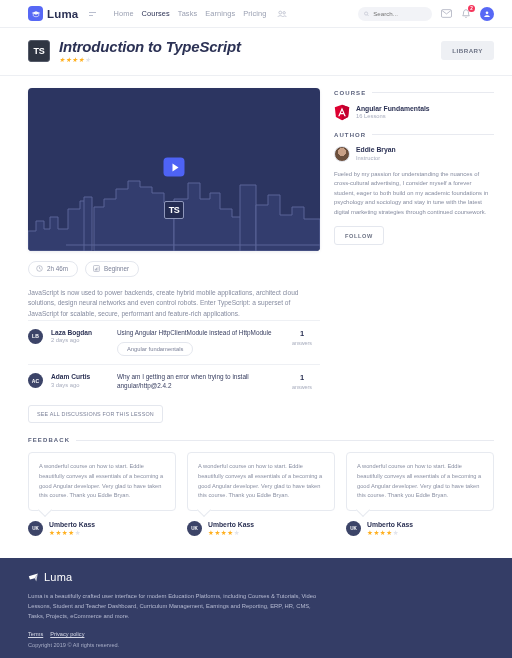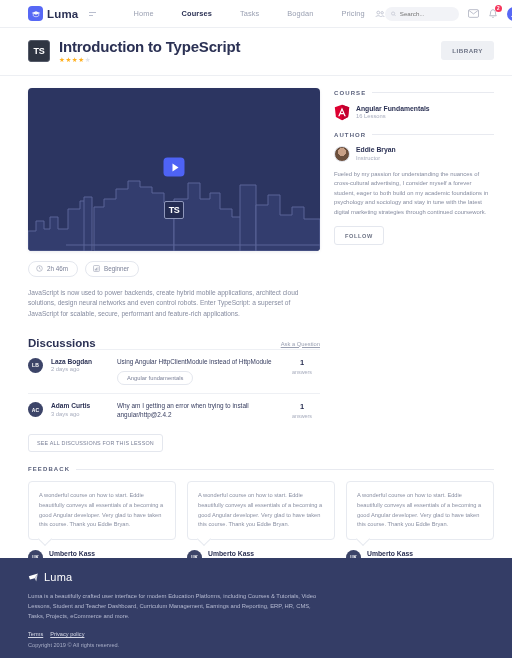--- a/index.html
+++ b/index.html
@@ -34,7 +34,7 @@
   .hamburger i:last-child { width:4px; }
   .nav-links { display: flex; align-items: center; gap: 8px; margin-left: 17px; }
   .nav-links a {
-    font-size: 7.4px; color: #9aa0b2; text-decoration: none; letter-spacing:.1px;margin-left:20px;
+    font-size: 7.4px; color: #9aa0b2; text-decoration: none; letter-spacing:.1px;
   }
   .nav-links a.active { color: #2b3154; font-weight: 700; text-align: center; }
   .people-ico { margin-left: 2px; display:flex; }

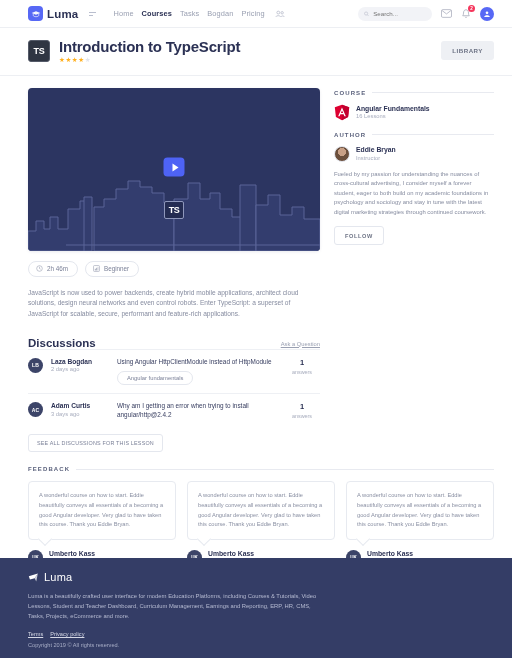--- a/index.html
+++ b/index.html
@@ -36,7 +36,7 @@
   .nav-links a {
     font-size: 7.4px; color: #9aa0b2; text-decoration: none; letter-spacing:.1px;
   }
-  .nav-links a.active { color: #2b3154; font-weight: 700; text-align: center; }
+  .nav-links a.active { color: #2b3154; font-weight: 400; text-align: center; }
   .people-ico { margin-left: 2px; display:flex; }
   .nav-right { margin-left: auto; display: flex; align-items: center; gap: 9px; }
   .search-box {

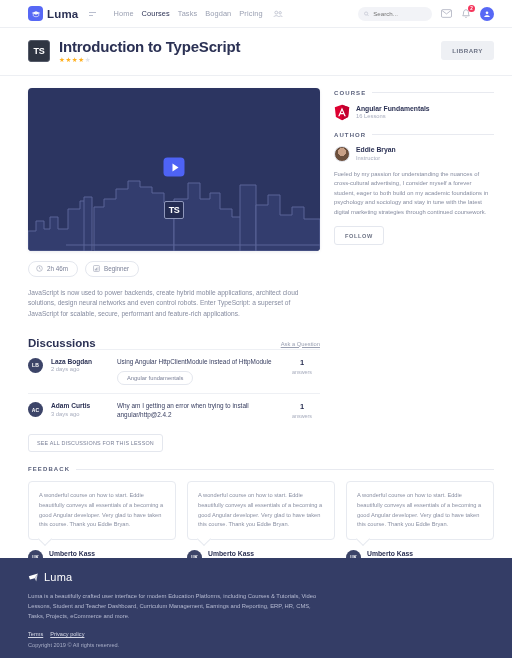--- a/index.html
+++ b/index.html
@@ -262,7 +262,7 @@
       <a href="#">Home</a>
       <a href="#" class="active">Courses</a>
       <a href="#">Tasks</a>
-      <a href="#">Bogdan</a>
+      <a href="#">Earnings</a>
       <a href="#">Pricing</a>
       <span class="people-ico">
         <svg width="10" height="8" viewBox="0 0 14 10" fill="none">

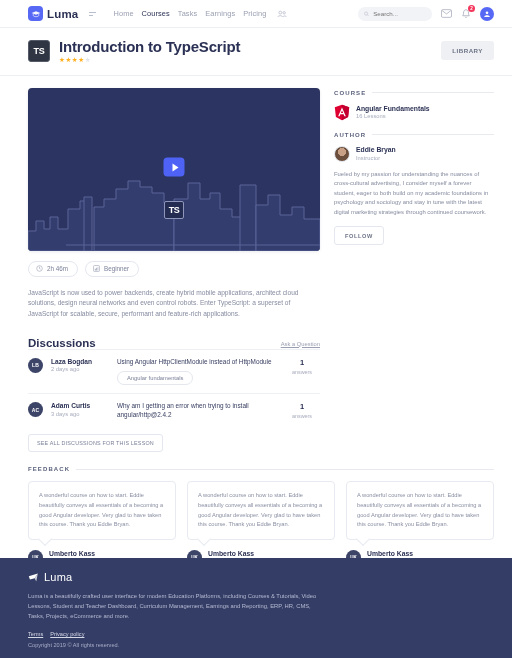--- a/index.html
+++ b/index.html
@@ -71,7 +71,7 @@
     display:flex; align-items:center; justify-content:center;
     color:#fff; font-size: 9px; font-weight: 700; letter-spacing:-.3px;
   }
-  .title-group { margin-left: 9px; }
+  .title-group { margin-left: 9px; font-style: italic; }
   .course-title {
     font-size: 15px; font-weight: 700; color: #2b3154; letter-spacing: -.2px;
   }

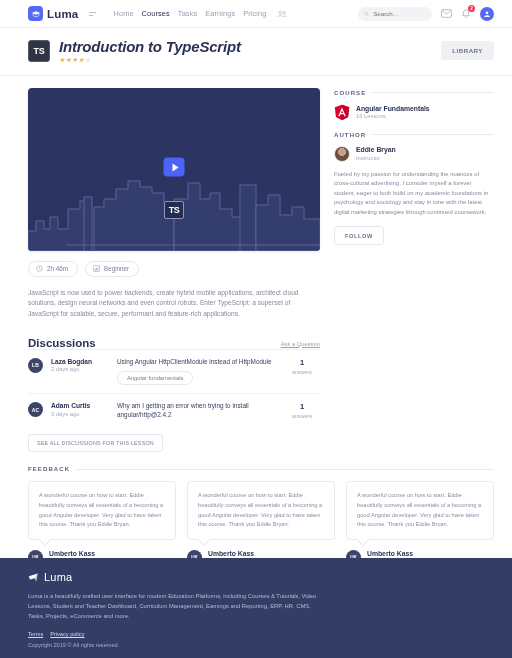--- a/index.html
+++ b/index.html
@@ -367,10 +367,6 @@
 
       <p class="desc">JavaScript is now used to power backends, create hybrid mobile applications, architect cloud solutions, design neural networks and even control robots. Enter TypeScript: a superset of JavaScript for scalable, secure, performant and feature-rich applications.</p>
 
-      <div class="disc-head">
-        <span class="disc-title">Discussions</span>
-        <a class="ask-link" href="#">Ask a Question</a>
-      </div>
 
       <div id="disc-list">
           <div class="disc-row">

